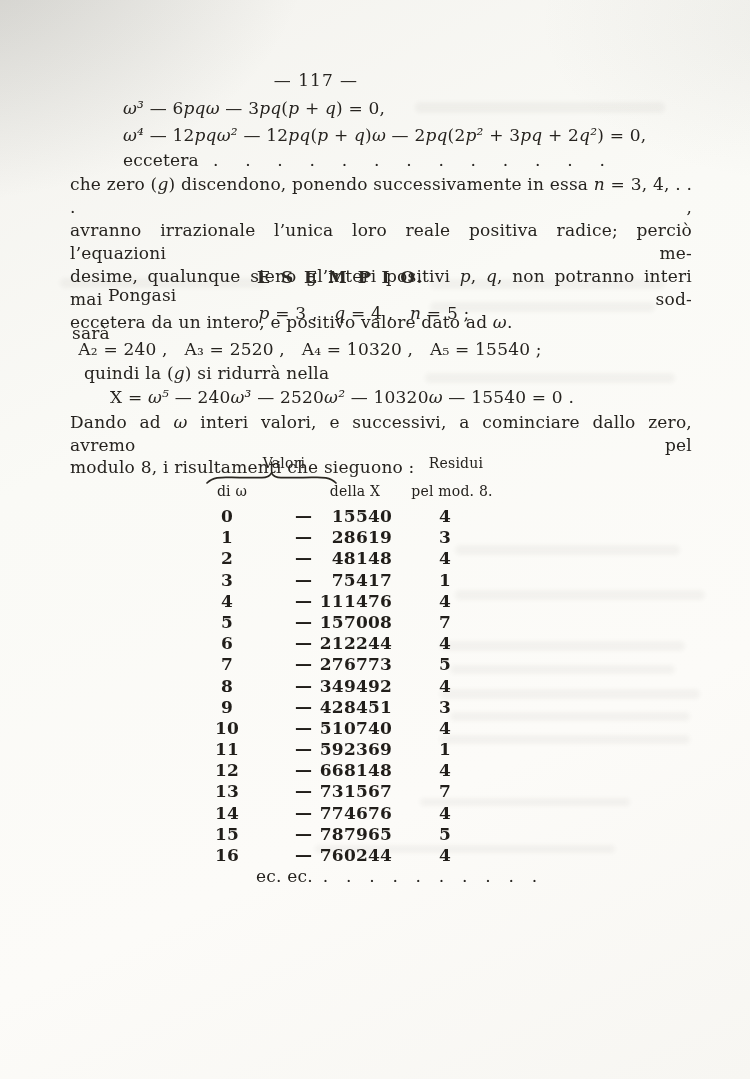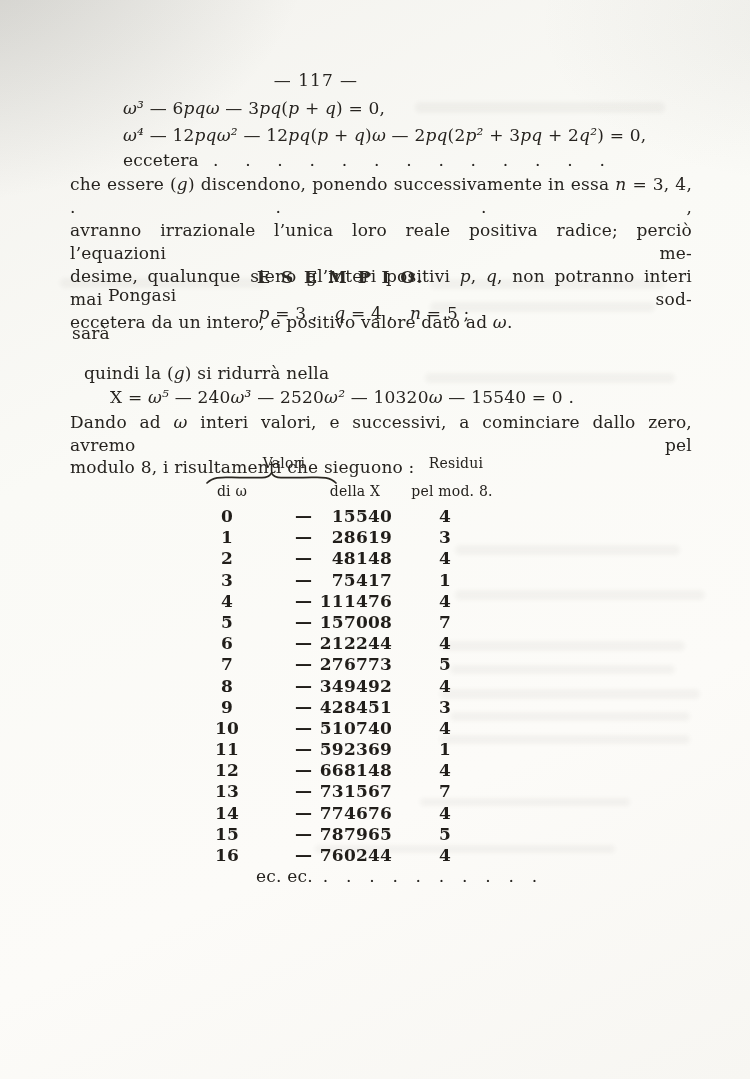--- a/index.html
+++ b/index.html
@@ -63,7 +63,7 @@
   </div>
 
   <div class="abs" style="left:70px;top:173px;width:622px">
-    <div class="line just"><span>che essere (</span><span class="it">g</span><span>) discendono, ponendo successivamente in essa </span><span class="it">n</span><span> = 3, 4, . . . ,</span></div>
+    <div class="line just"><span>che zero (</span><span class="it">g</span><span>) discendono, ponendo successivamente in essa </span><span class="it">n</span><span> = 3, 4, . . . ,</span></div>
     <div class="line just"><span>avranno irrazionale l’unica loro reale positiva radice; perciò l’equazioni me-</span></div>
     <div class="line just"><span>desime, qualunque sieno gl’interi positivi </span><span class="it">p</span><span>, </span><span class="it">q</span><span>, non potranno interi mai sod-</span></div>
     <div class="line"><span>eccetera da un intero, e positivo valore dato ad </span><span class="it">ω</span><span>.</span></div>

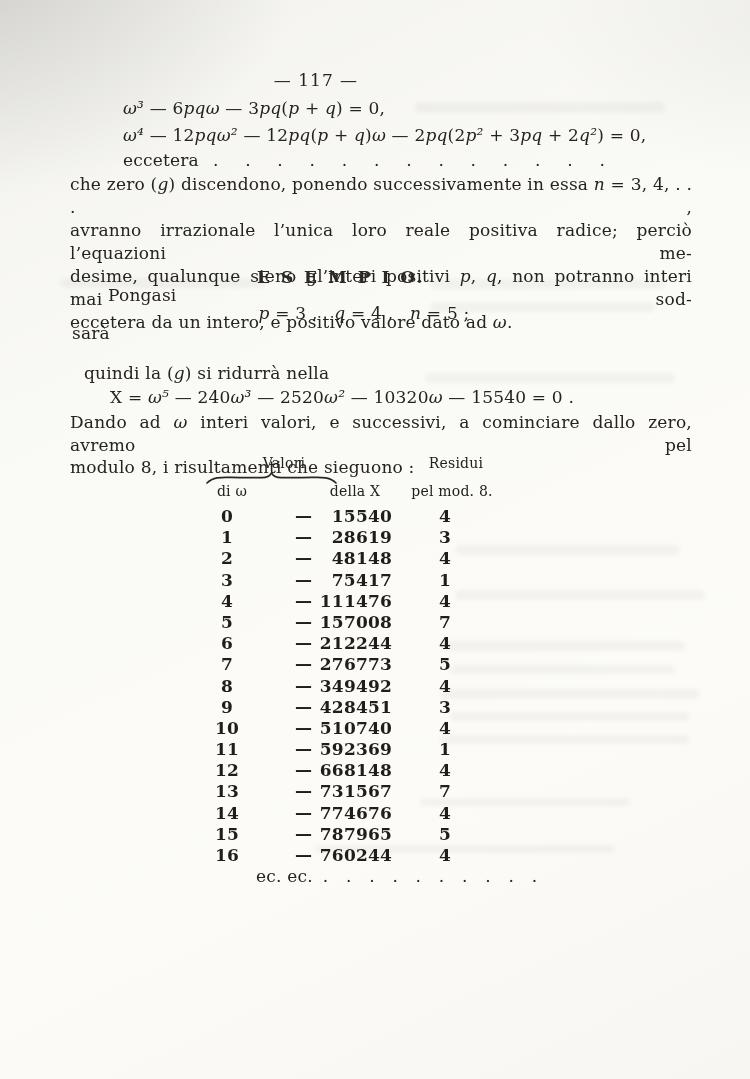--- a/index.html
+++ b/index.html
@@ -77,6 +77,7 @@
 
   <div class="abs" style="left:72px;top:323px">sarà</div>
 
+  <div class="abs ctr pre" style="left:70px;top:339px;width:480px">A₂ = 240 ,   A₃ = 2520 ,   A₄ = 10320 ,   A₅ = 15540 ;</div>
 
   <div class="abs" style="left:84px;top:363px"><span>quindi la (</span><span class="it">g</span><span>) si ridurrà nella</span></div>
 

